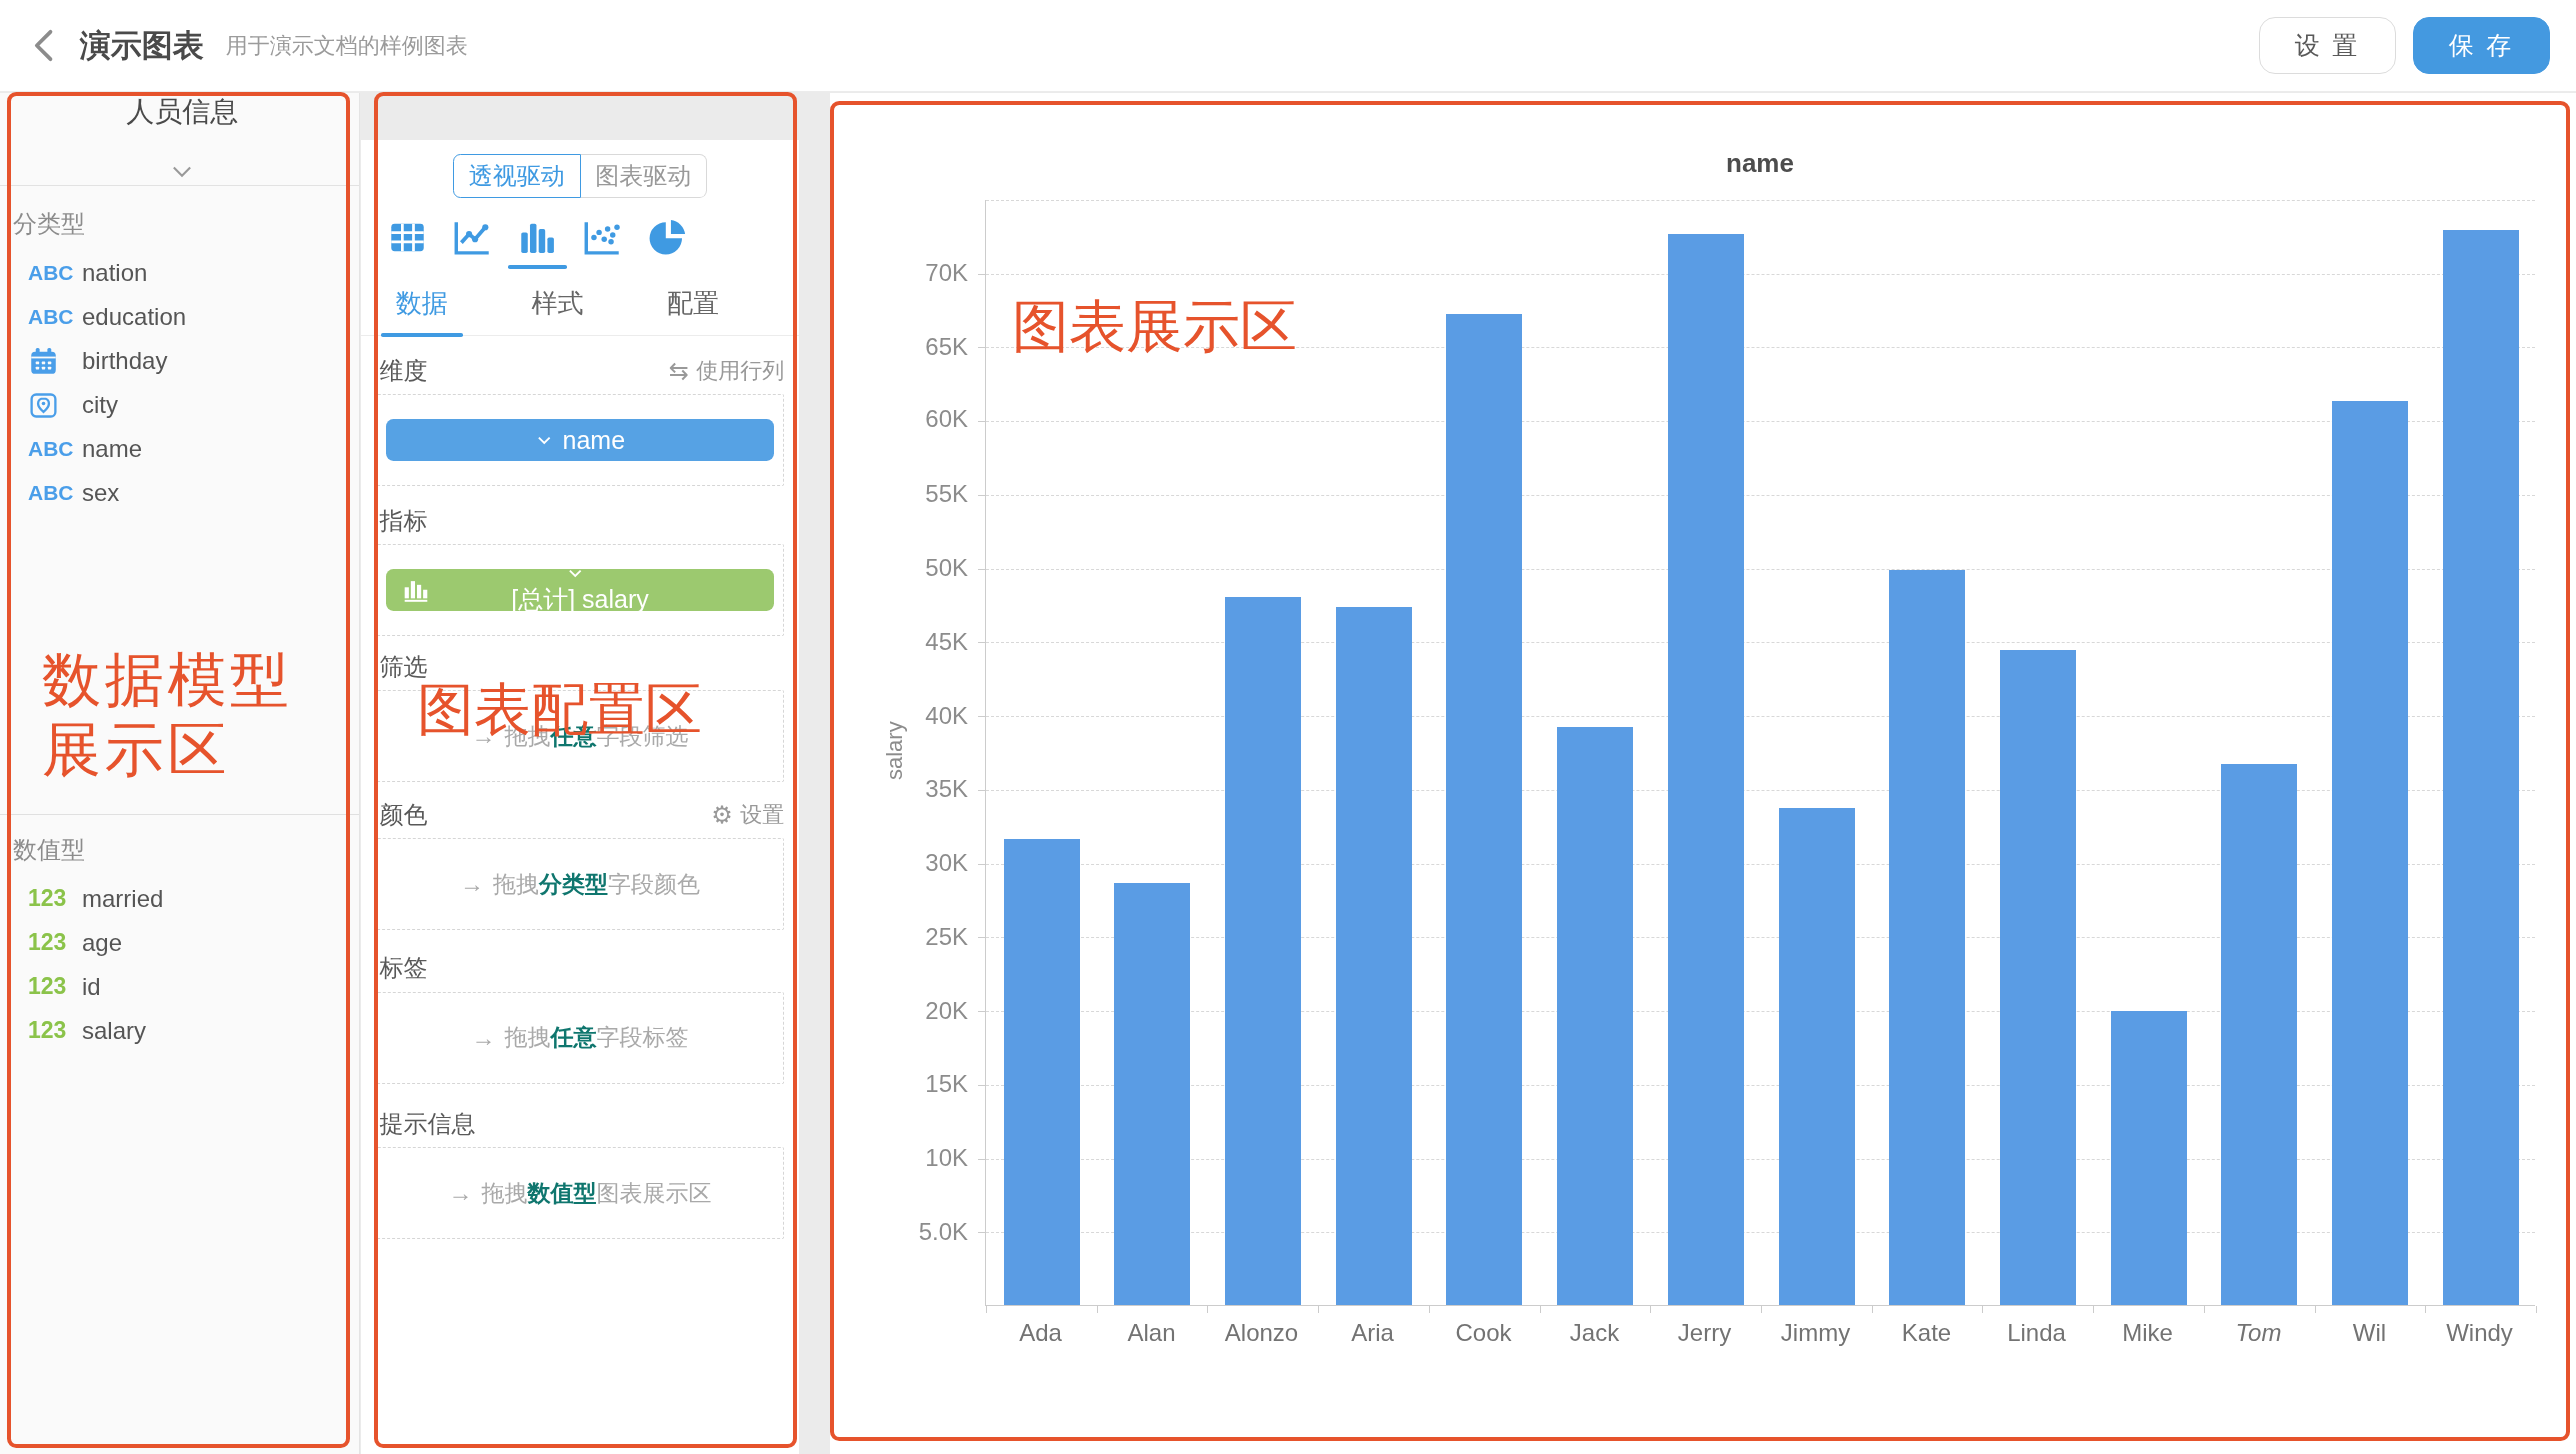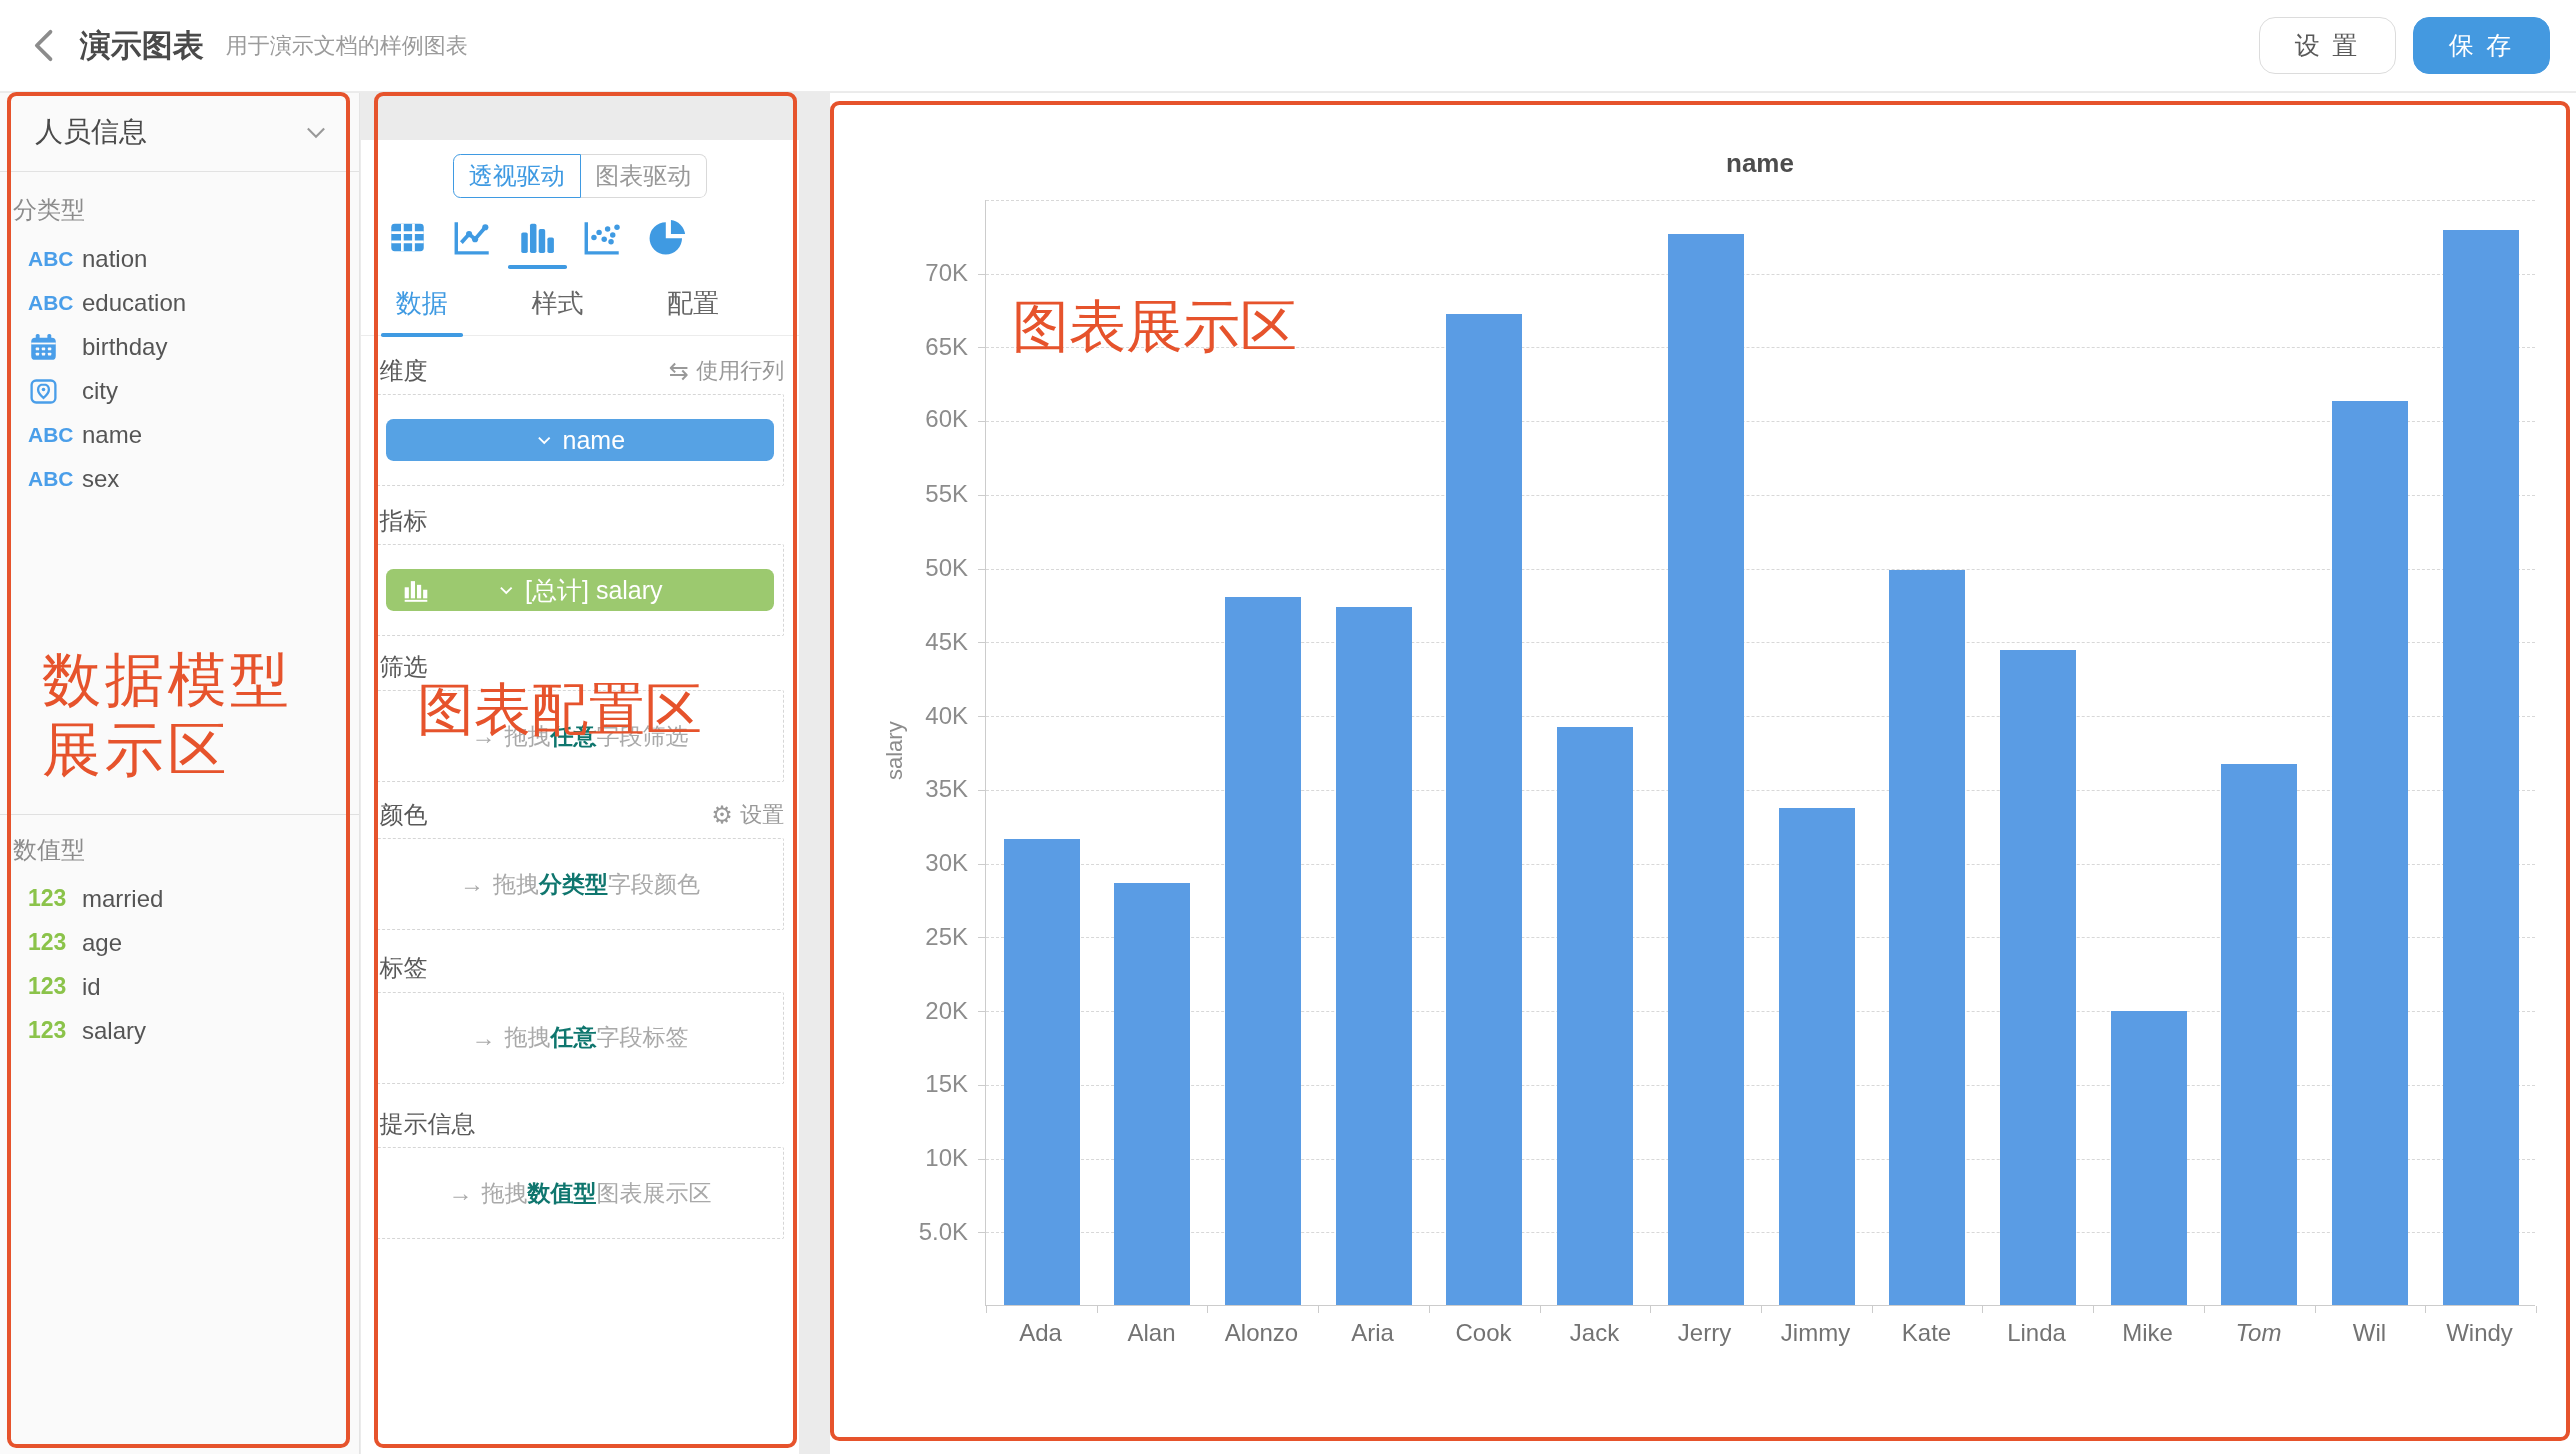--- a/index.html
+++ b/index.html
@@ -22,9 +22,9 @@
   
   .sidebar { position:absolute; left:0; top:93px; width:360px; height:1361px;
              background:#fafafa; border-right:0.9px solid #e4e4e4; }
-  .dataset-header { height:79px; display:flex; align-items:center; justify-content:space-between;
+  .dataset-header { height:93px; display:flex; align-items:center; justify-content:space-between;
                     padding:0 29.5px 0 35px; border-bottom:0.9px solid #e2e2e2; font-size:28px;
-                    color:#4a4a4a; cursor:pointer; background:#fafafa; }
+                    color:#4a4a4a; cursor:pointer; background:#fafafa;flex-direction:column; }
   .dataset-header .chev { width:28px; height:28px; }
   .section-label { font-size:24px; color:#8c8c8c; padding-left:13px; }
   .cat-label { margin-top:22px; }

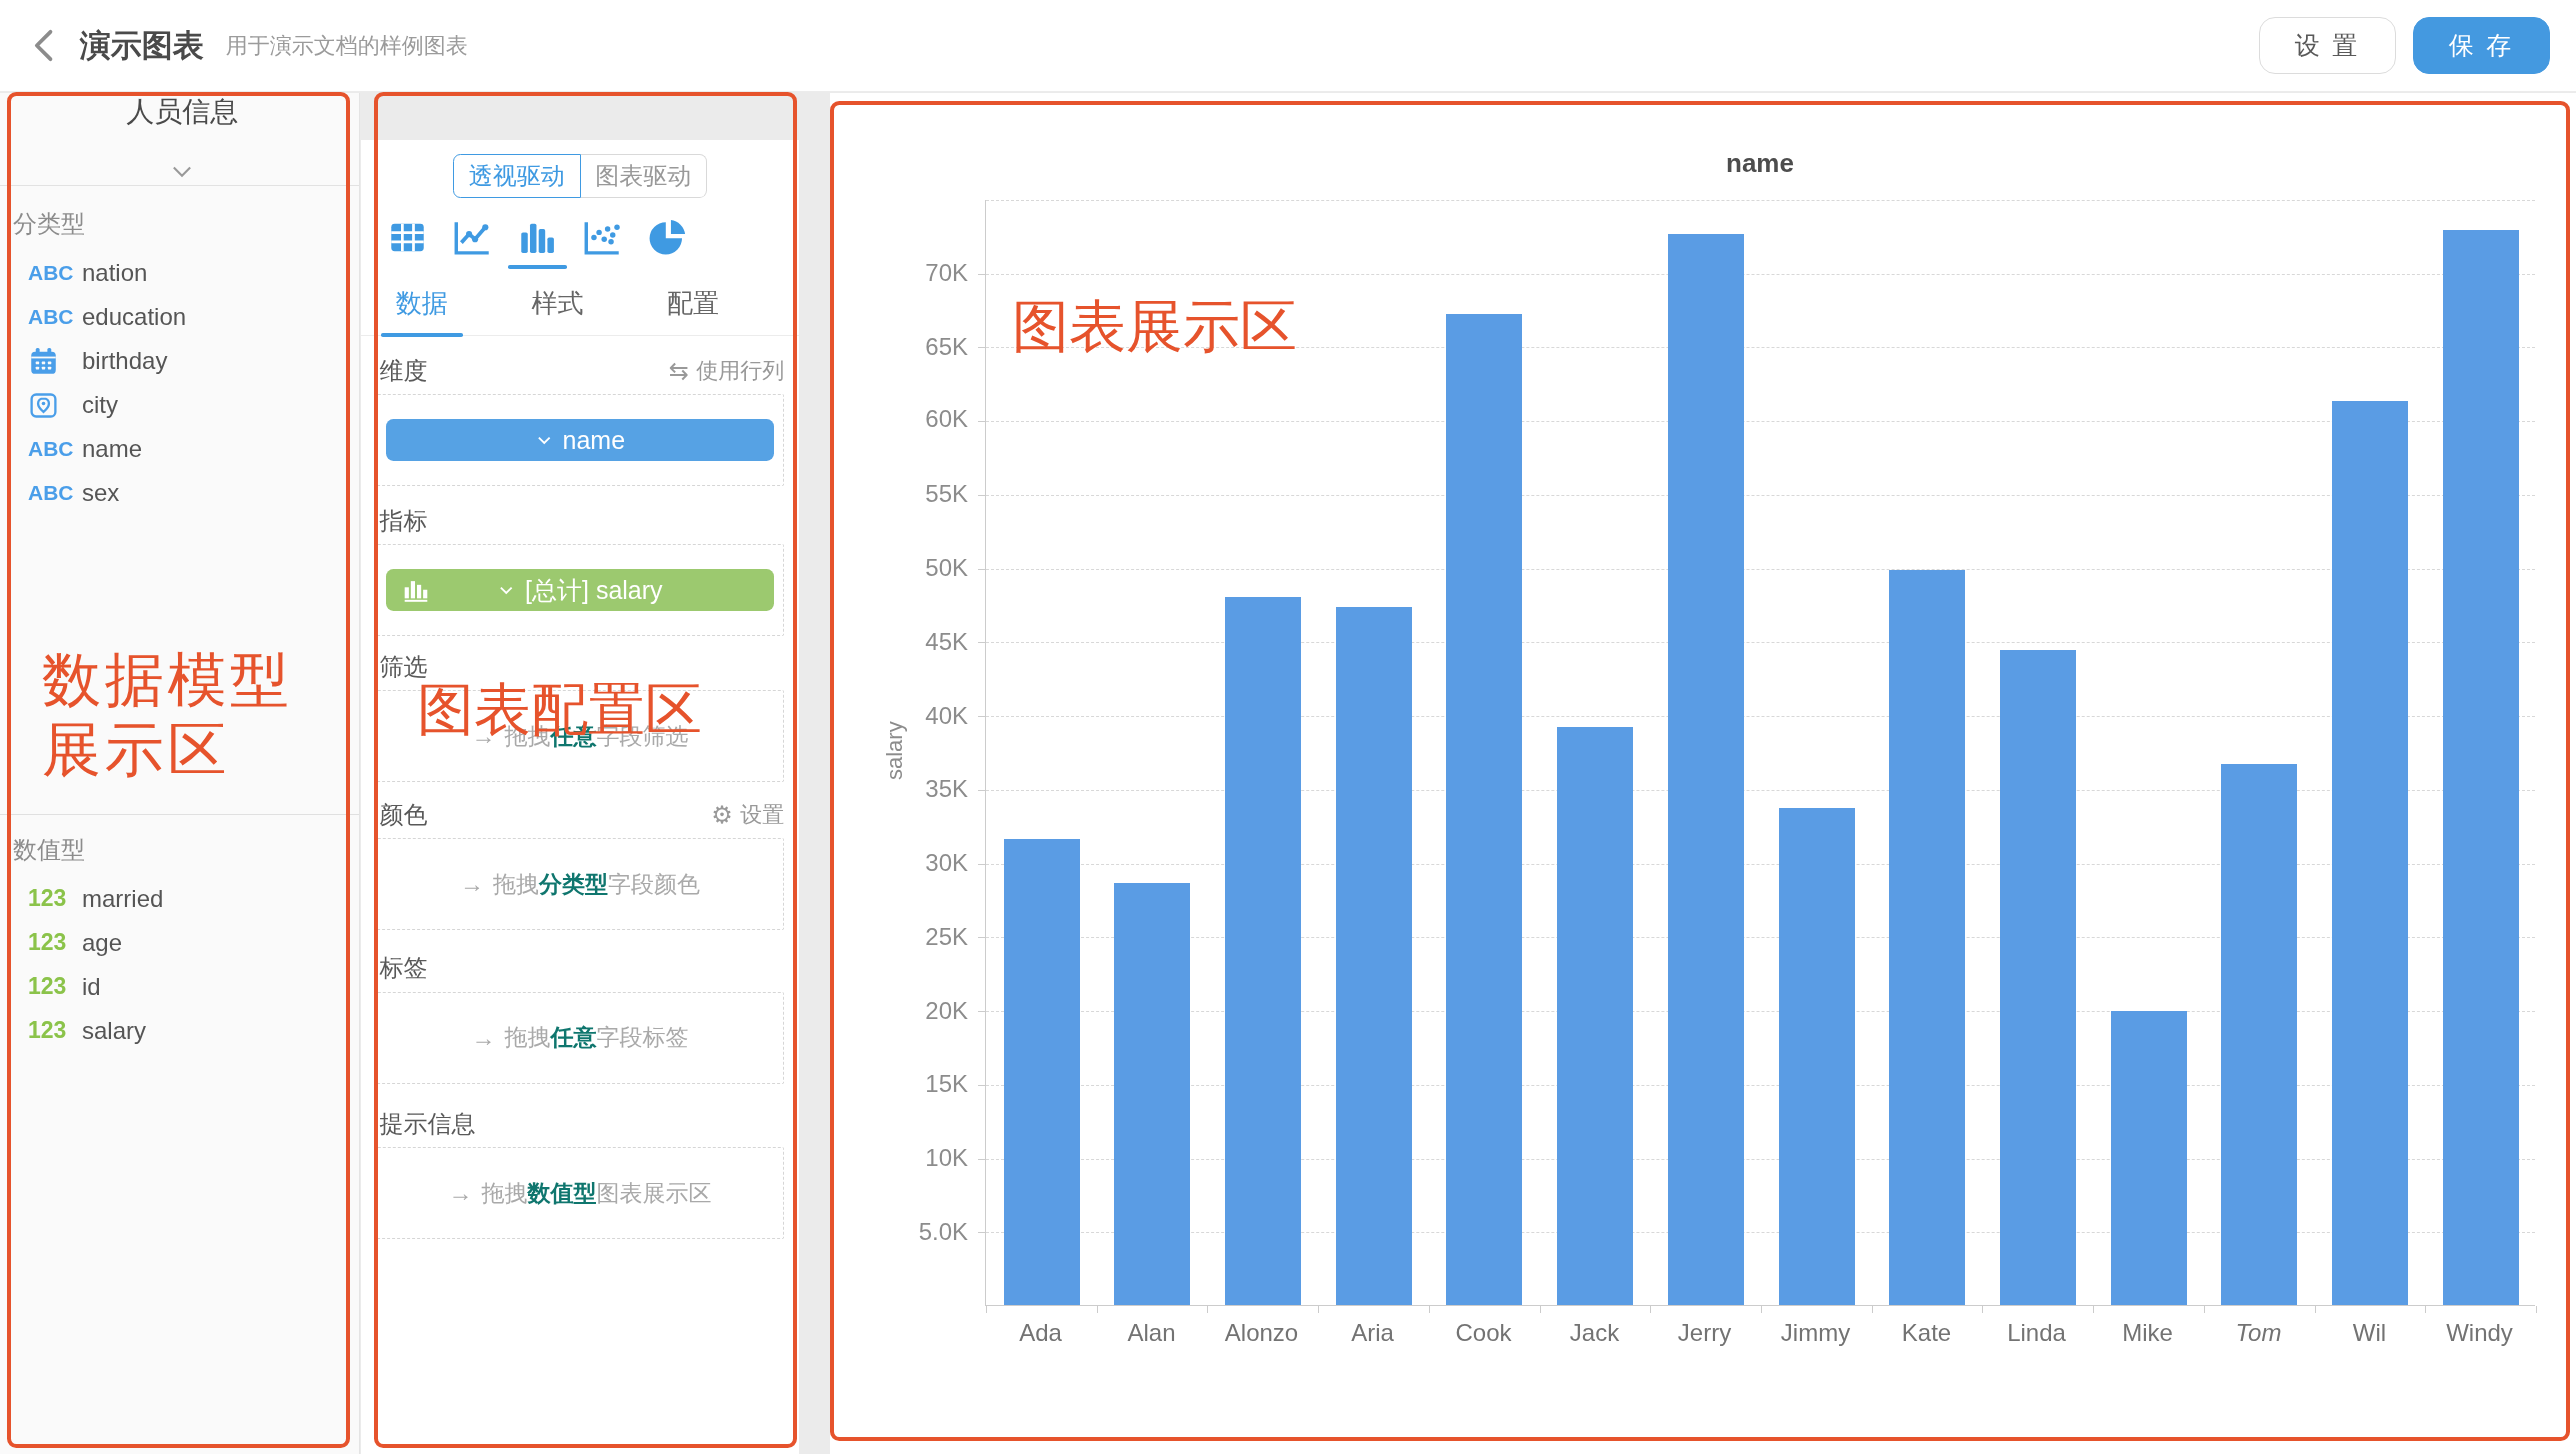--- a/index.html
+++ b/index.html
@@ -72,7 +72,7 @@
   .pill { width:100%; height:42px; border-radius:7.4px; display:flex; align-items:center;
           justify-content:center; color:#fff; font-size:25px; position:relative; cursor:grab; }
   .pill-blue { background:var(--pill-blue,#56a2e4); }
-  .pill-green { background:var(--pill-green,#9cc96f); }
+  .pill-green { background:var(--pill-green,#9cc96f);flex-direction:column; }
   .pill .chev { width:18.5px; height:18.5px; margin-right:9.2px; display:inline-flex; }
   .pill .chev svg { width:100%; height:100%; }
   .pill-icon { position:absolute; left:14.8px; width:29.5px; height:29.5px; display:flex; }

